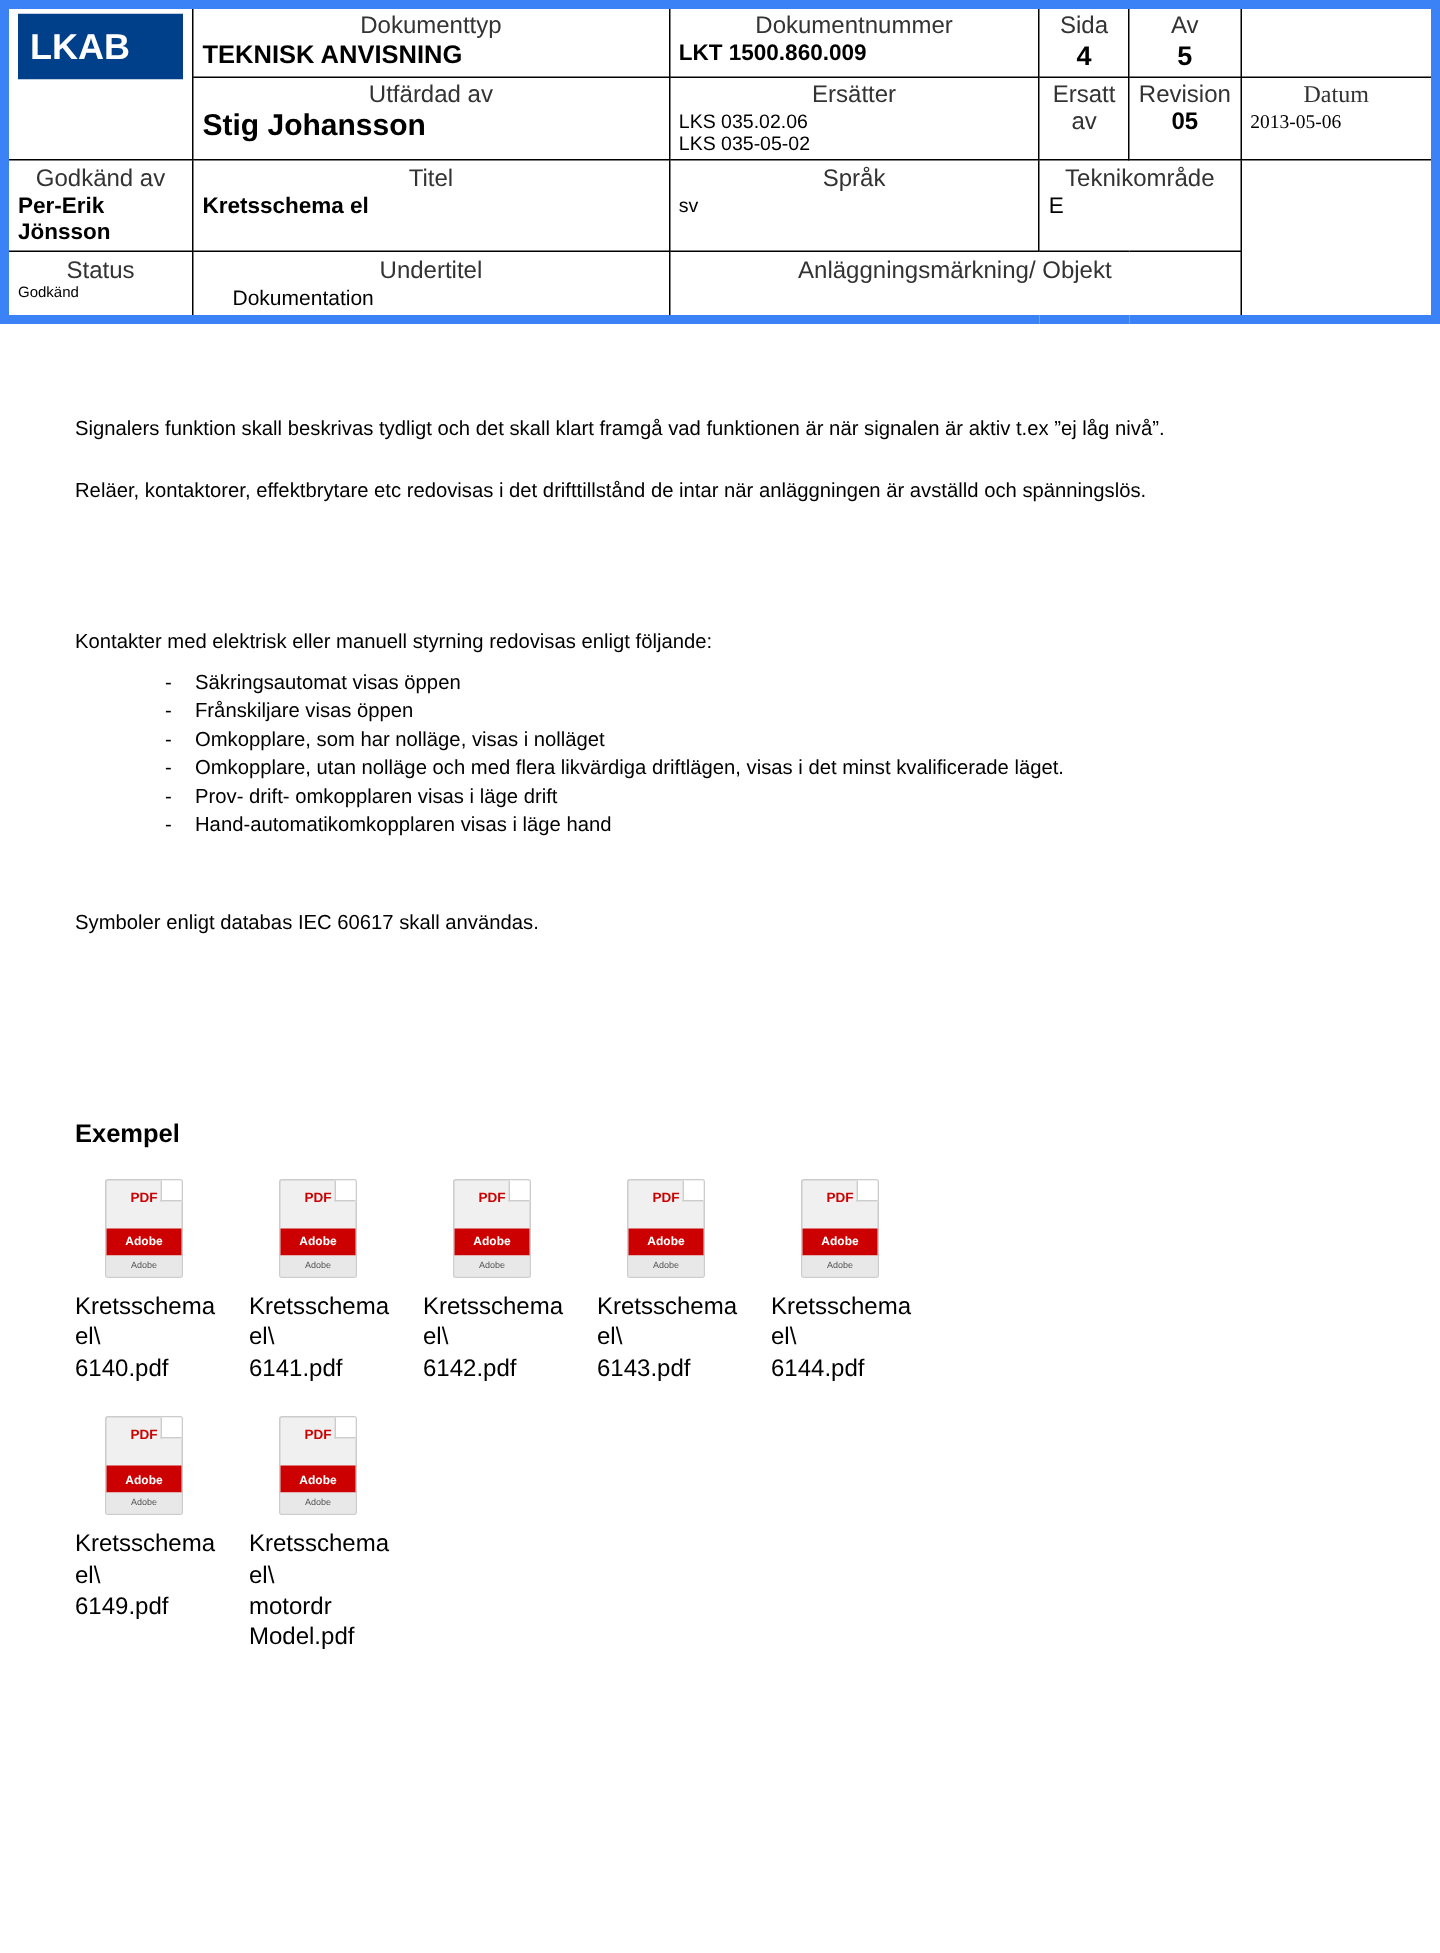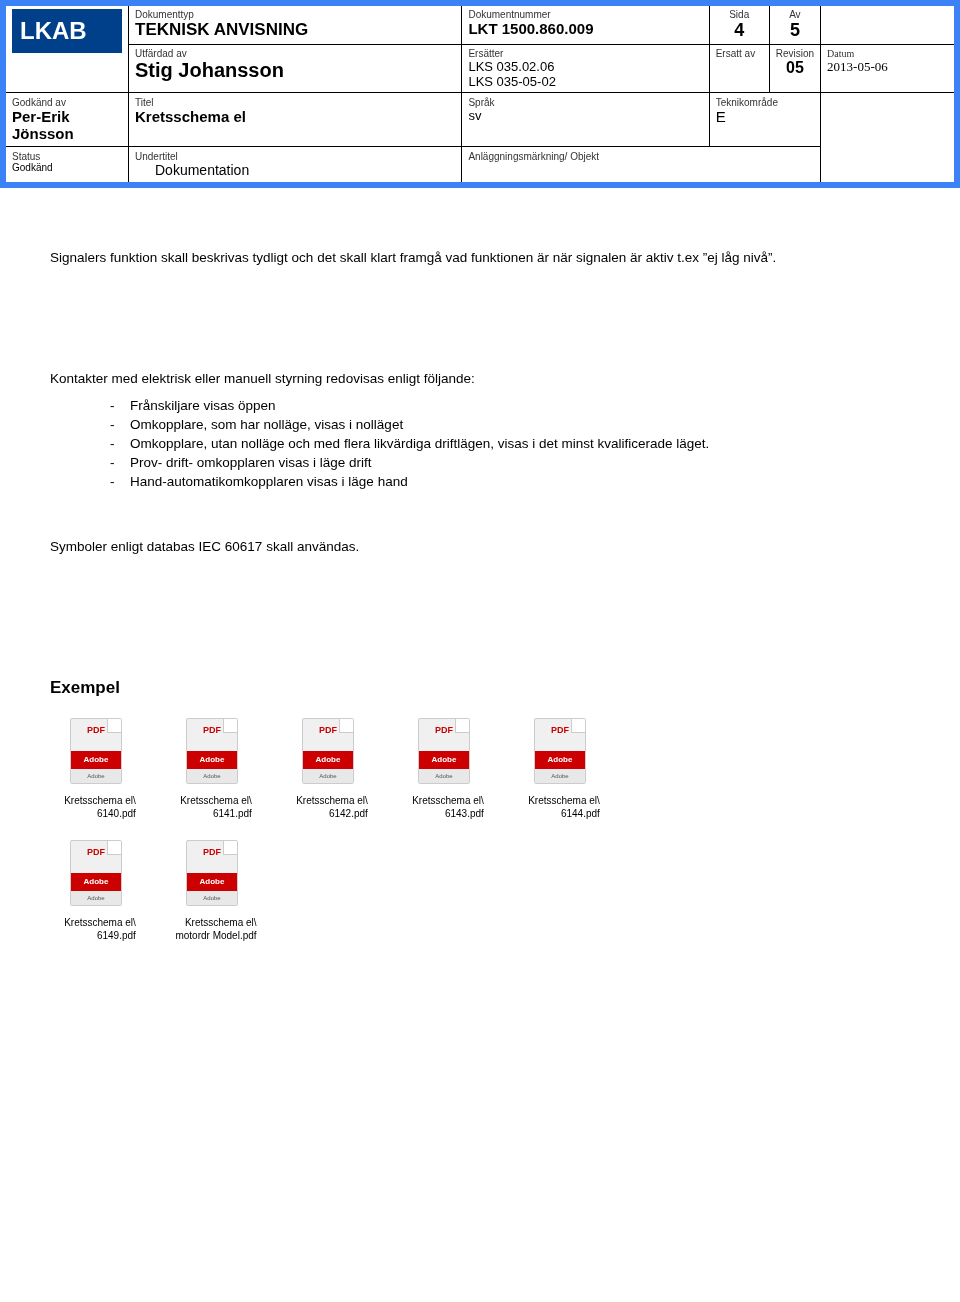--- a/index.html
+++ b/index.html
@@ -41,9 +41,10 @@
     }
 
     .cell-label {
-      font-size: 10px;
+      font-size: 16px;
       color: #333;
       display: block;
+      text-align: center;
     }
 
     .cell-value {

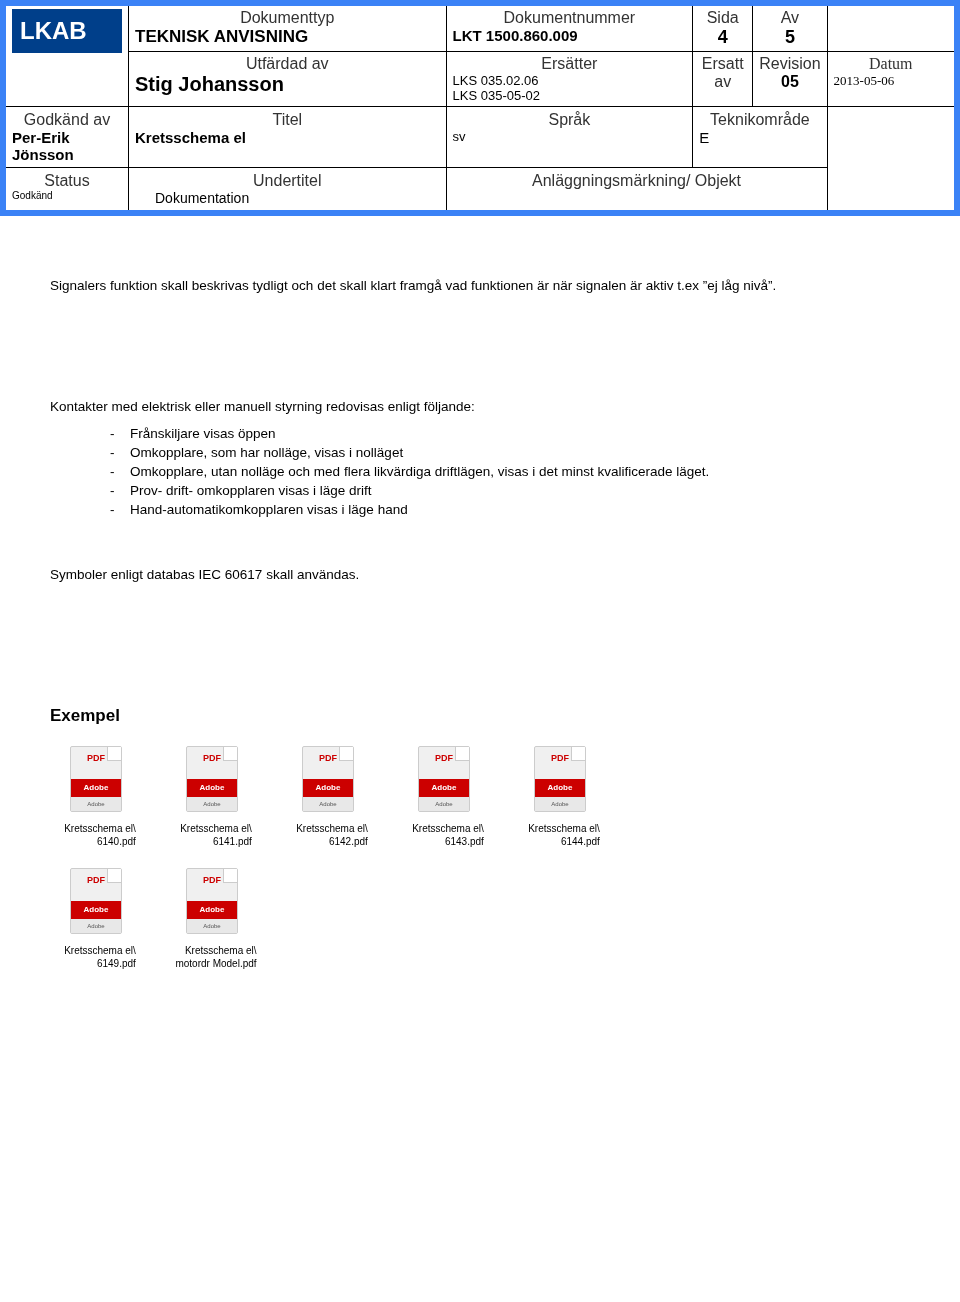--- a/index.html
+++ b/index.html
@@ -313,6 +313,7 @@
 
     <div class="spacer"></div>
 
+    <p class="main-text">Reläer, kontaktorer, effektbrytare etc redovisas i det drifttillstånd de intar när anläggningen är avställd och spänningslös.</p>
 
     <div class="spacer-large"></div>
     <div class="spacer-large"></div>

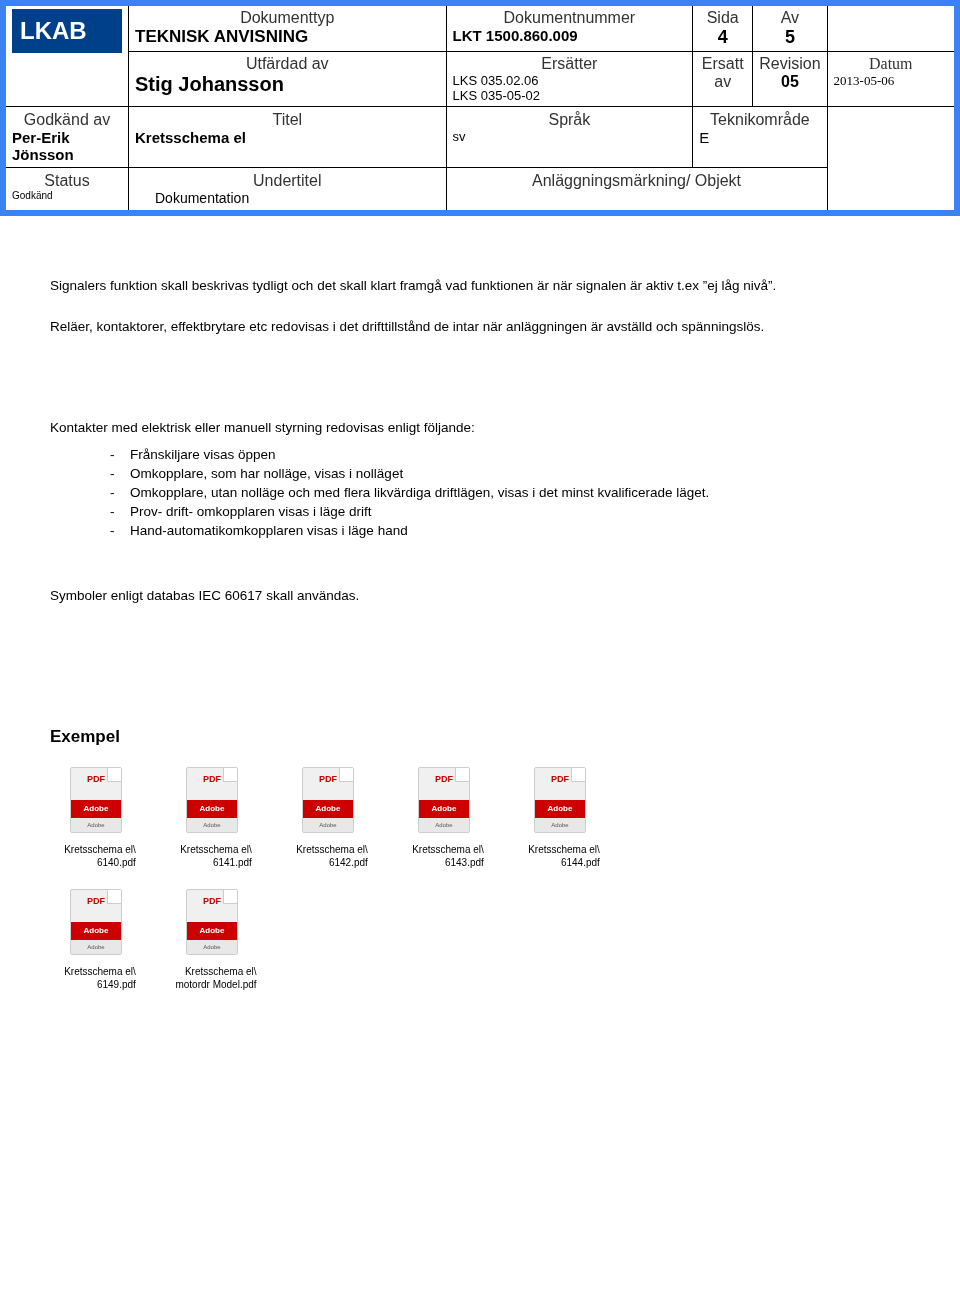--- a/index.html
+++ b/index.html
@@ -321,6 +321,7 @@
     <div>
       <p class="main-text">Kontakter med elektrisk eller manuell styrning redovisas enligt följande:</p>
       <ul class="bullet-list">
+        <li><span>Säkringsautomat visas öppen</span></li>
         <li><span>Frånskiljare visas öppen</span></li>
         <li><span>Omkopplare, som har nolläge, visas i nolläget</span></li>
         <li><span>Omkopplare, utan nolläge och med flera likvärdiga driftlägen, visas i det minst kvalificerade läget.</span></li>

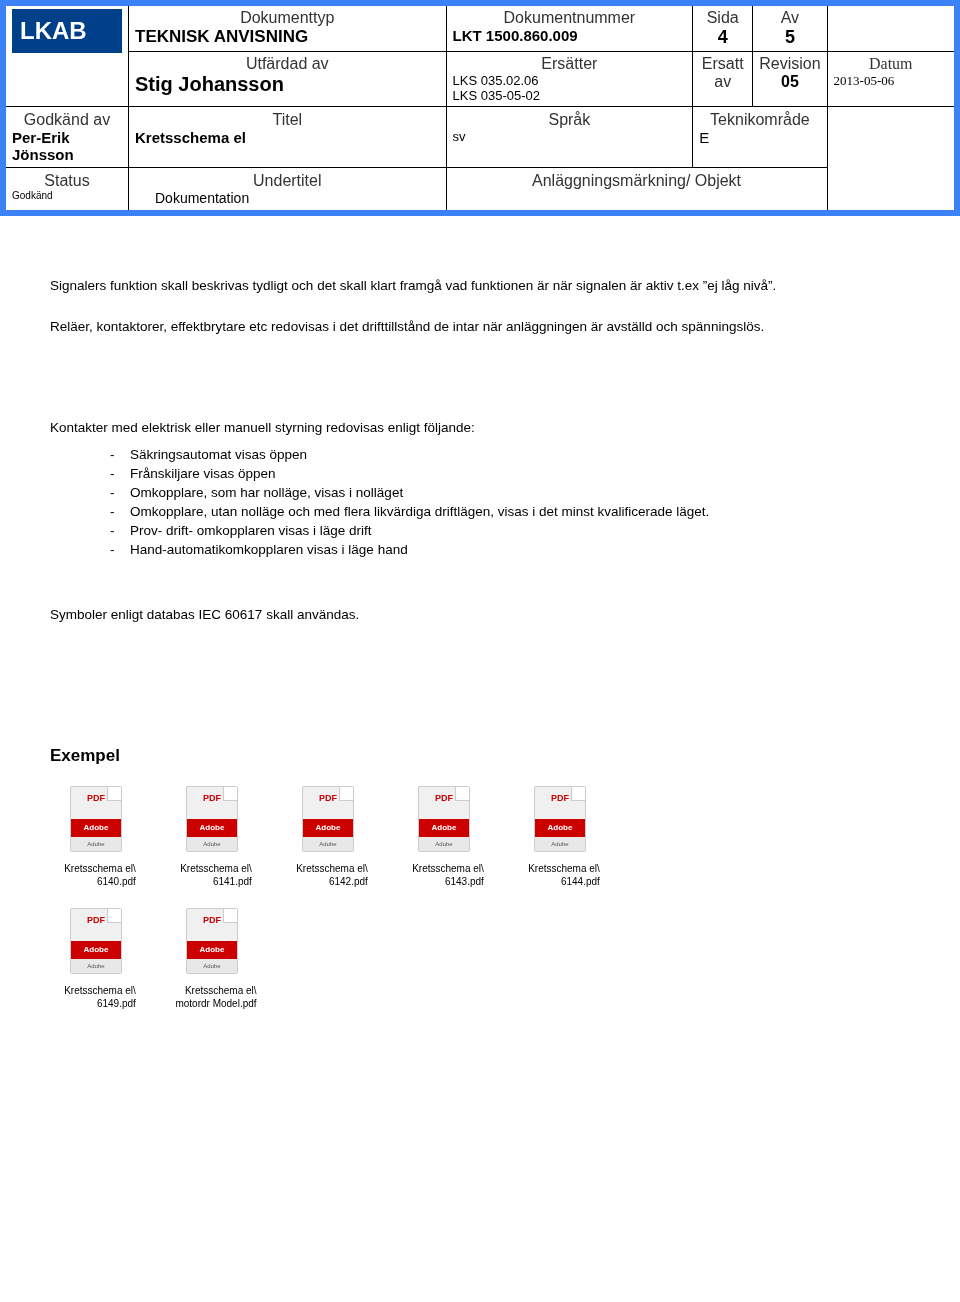--- a/index.html
+++ b/index.html
@@ -182,8 +182,8 @@
     }
 
     .pdf-label {
-      font-size: 10px;
-      text-align: right;
+      font-size: 16px;
+      text-align: left;
       color: #000;
       line-height: 1.3;
     }

